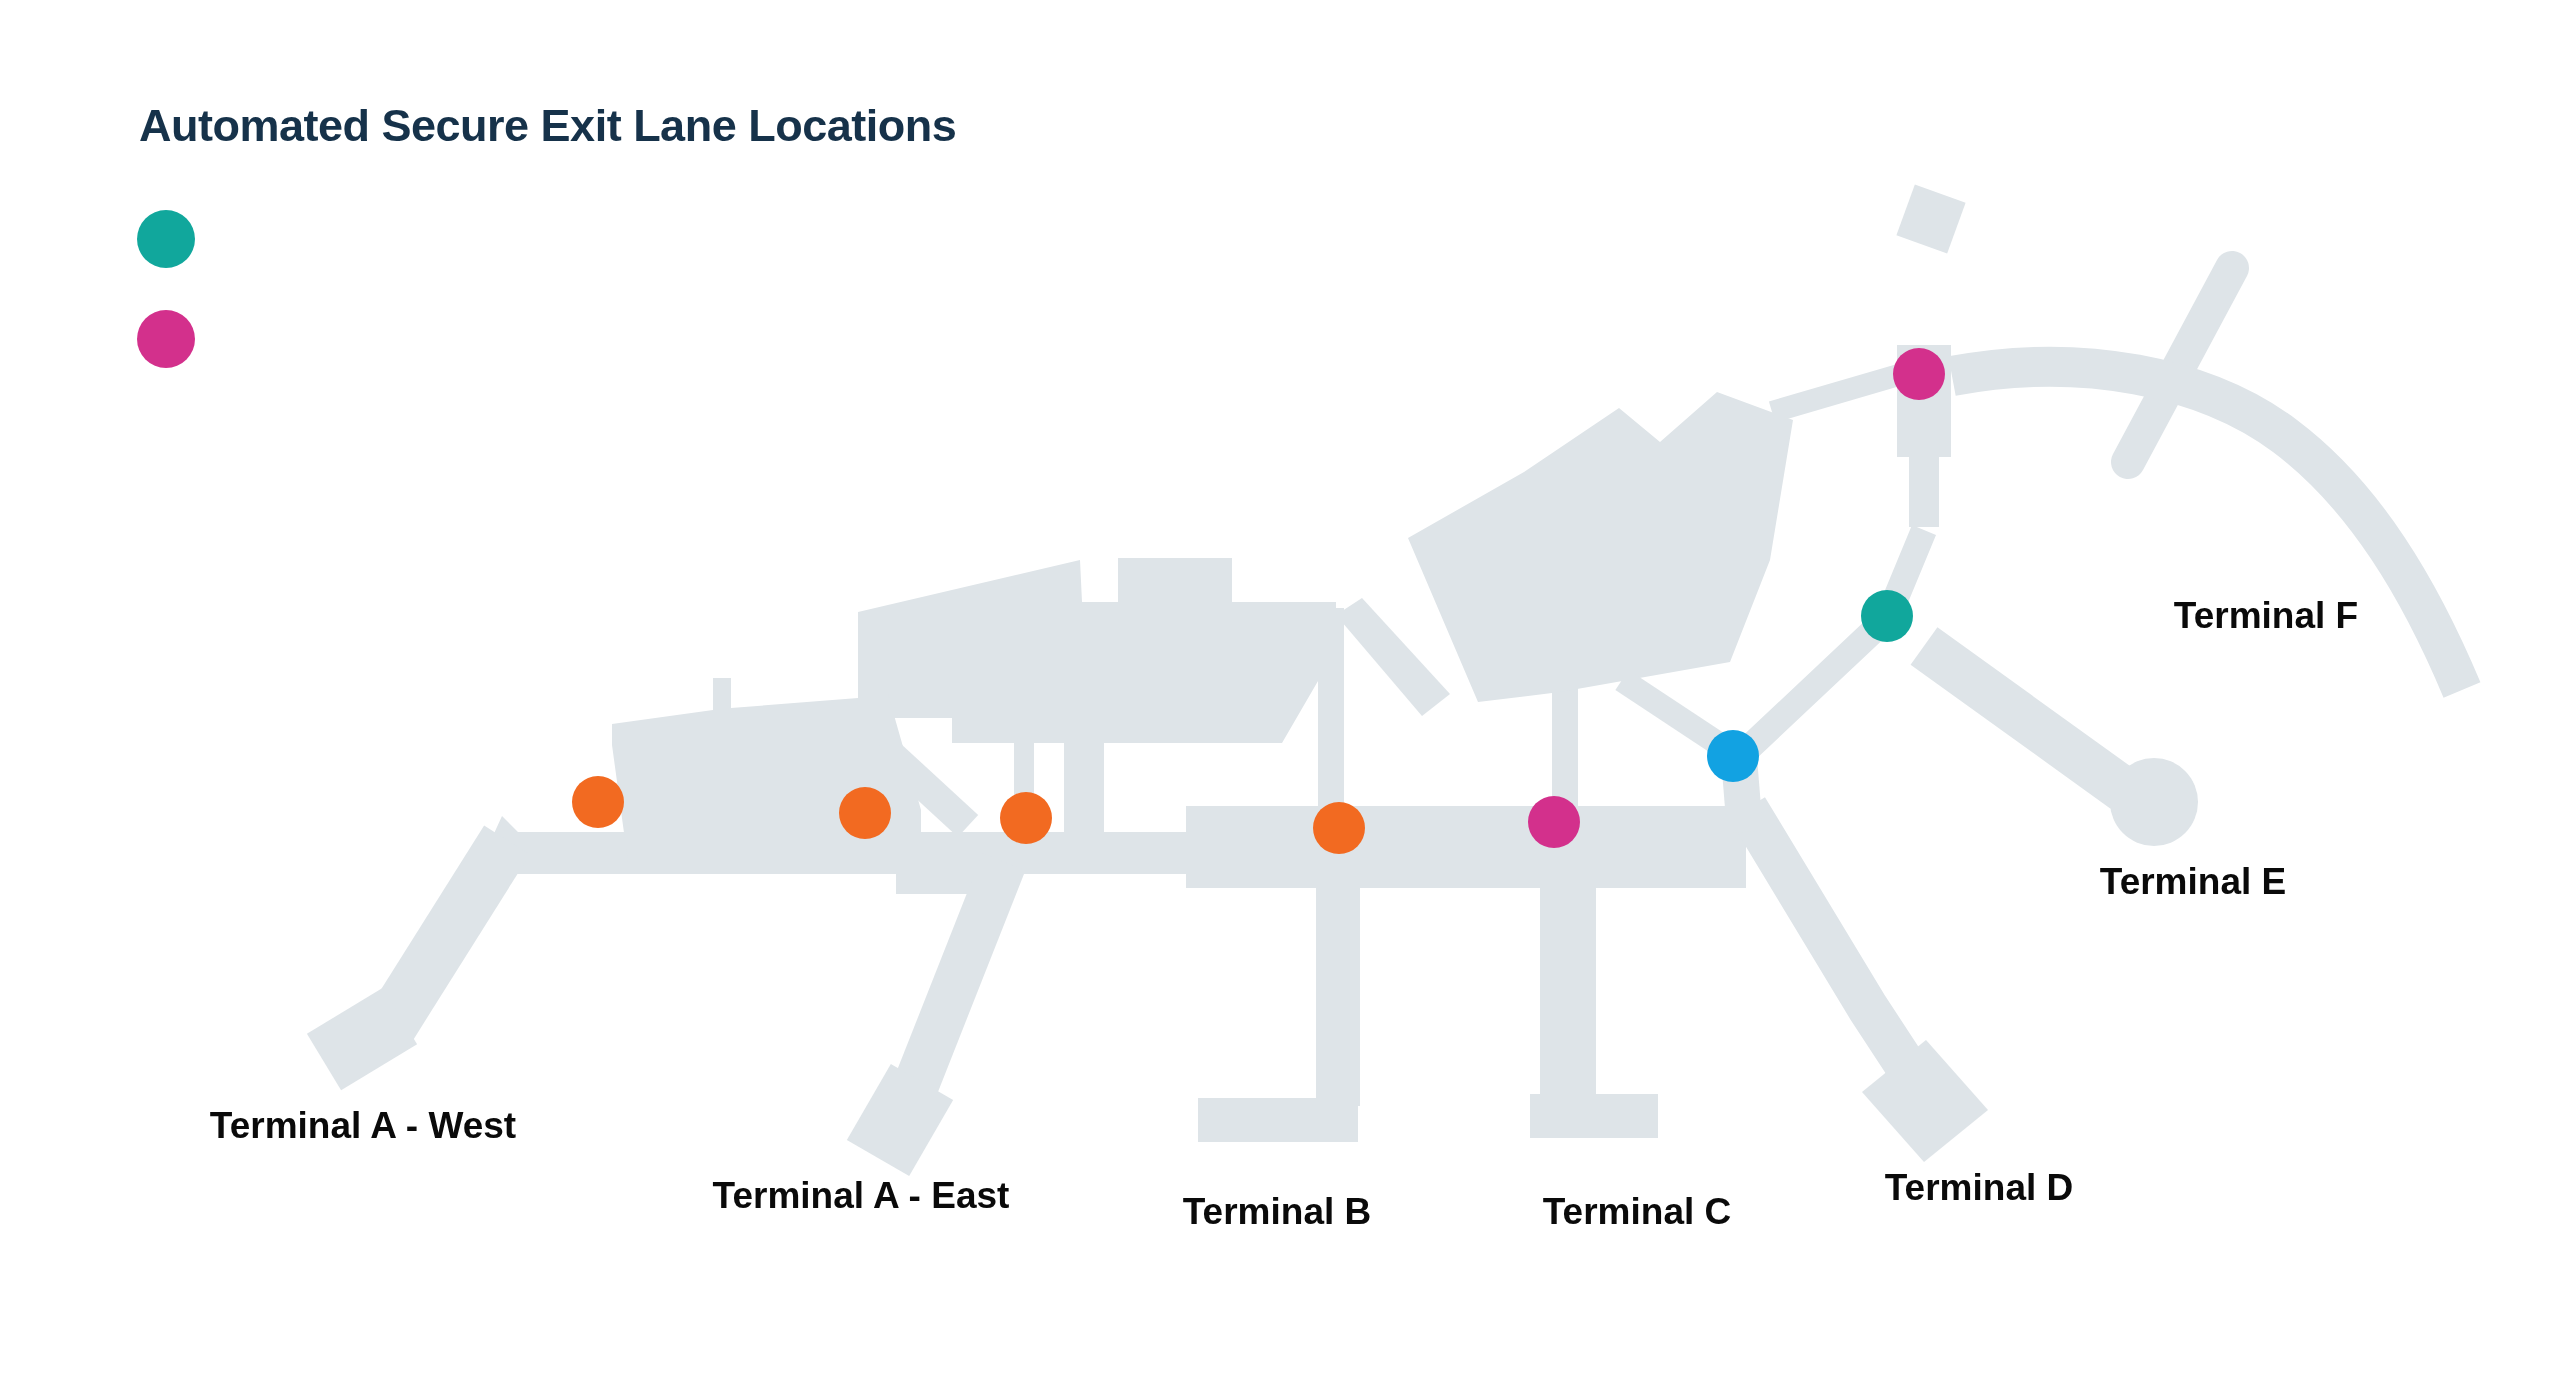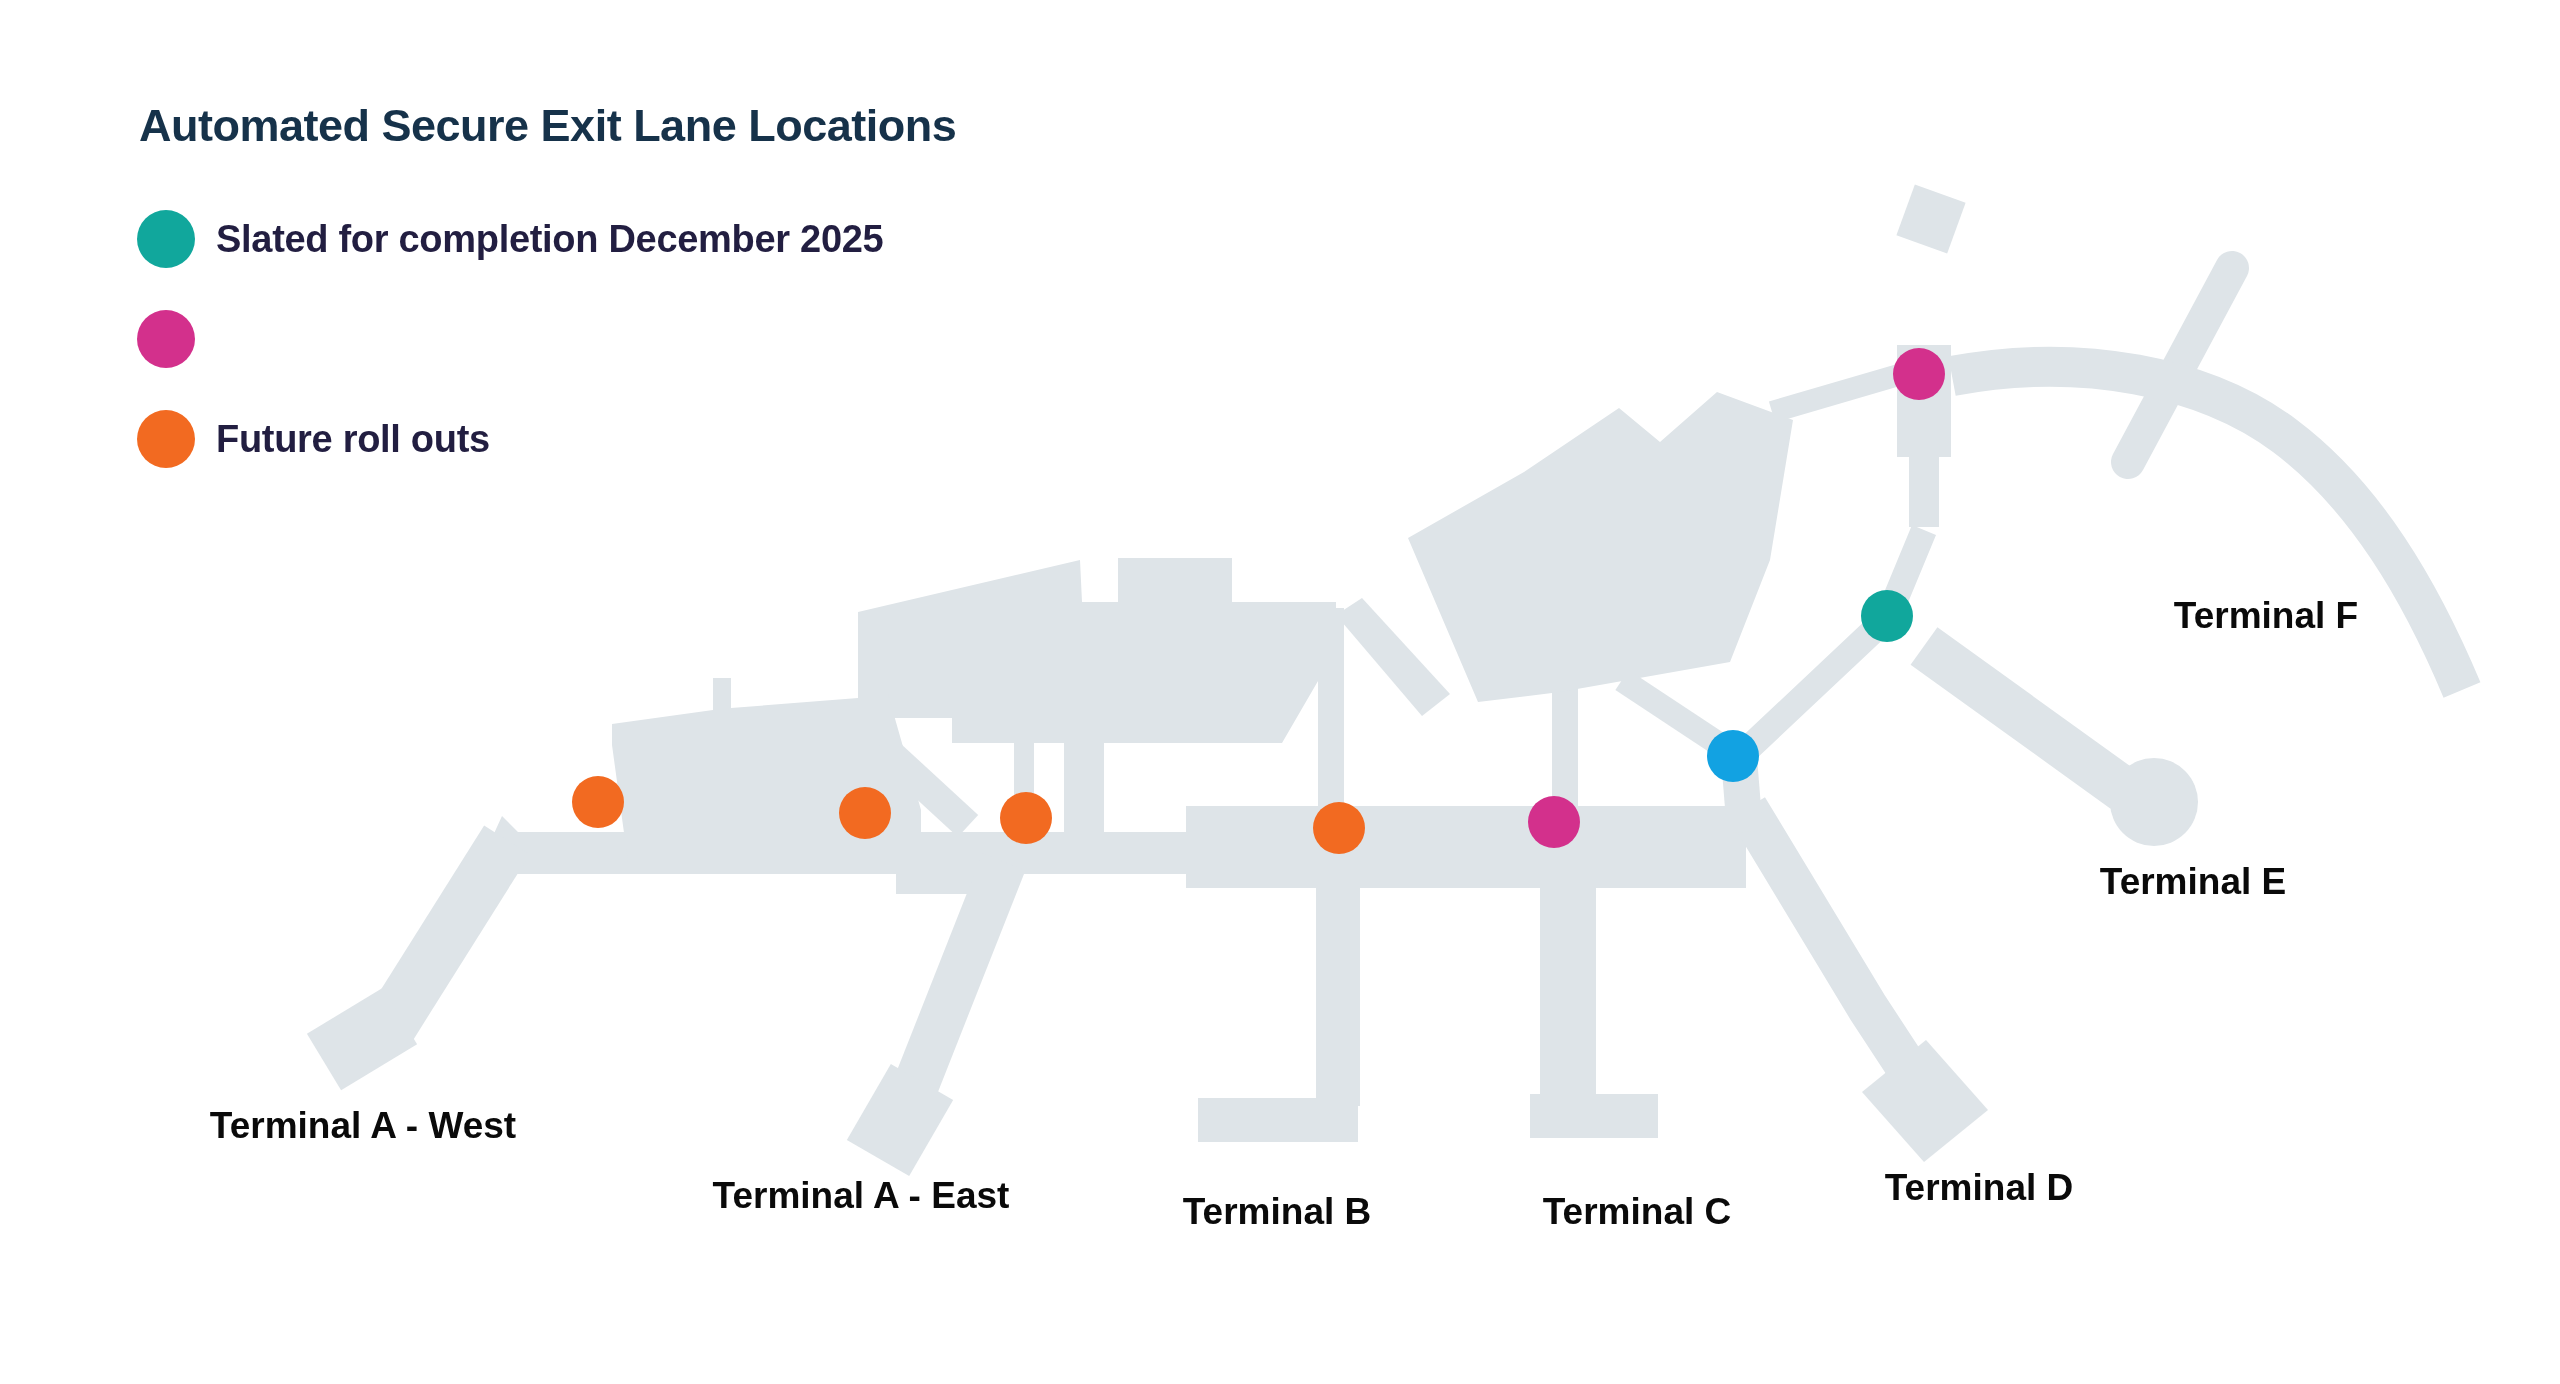--- a/index.html
+++ b/index.html
@@ -40,7 +40,6 @@
   <div class="legend">
     <div class="legend-item">
       <span class="legend-dot" style="background: rgb(17, 167, 156);"></span>
-      <span class="legend-label">Slated for completion December 2025</span>
     </div>
     <div class="legend-item">
       <span class="legend-dot" style="background: rgb(211, 48, 140);"></span>

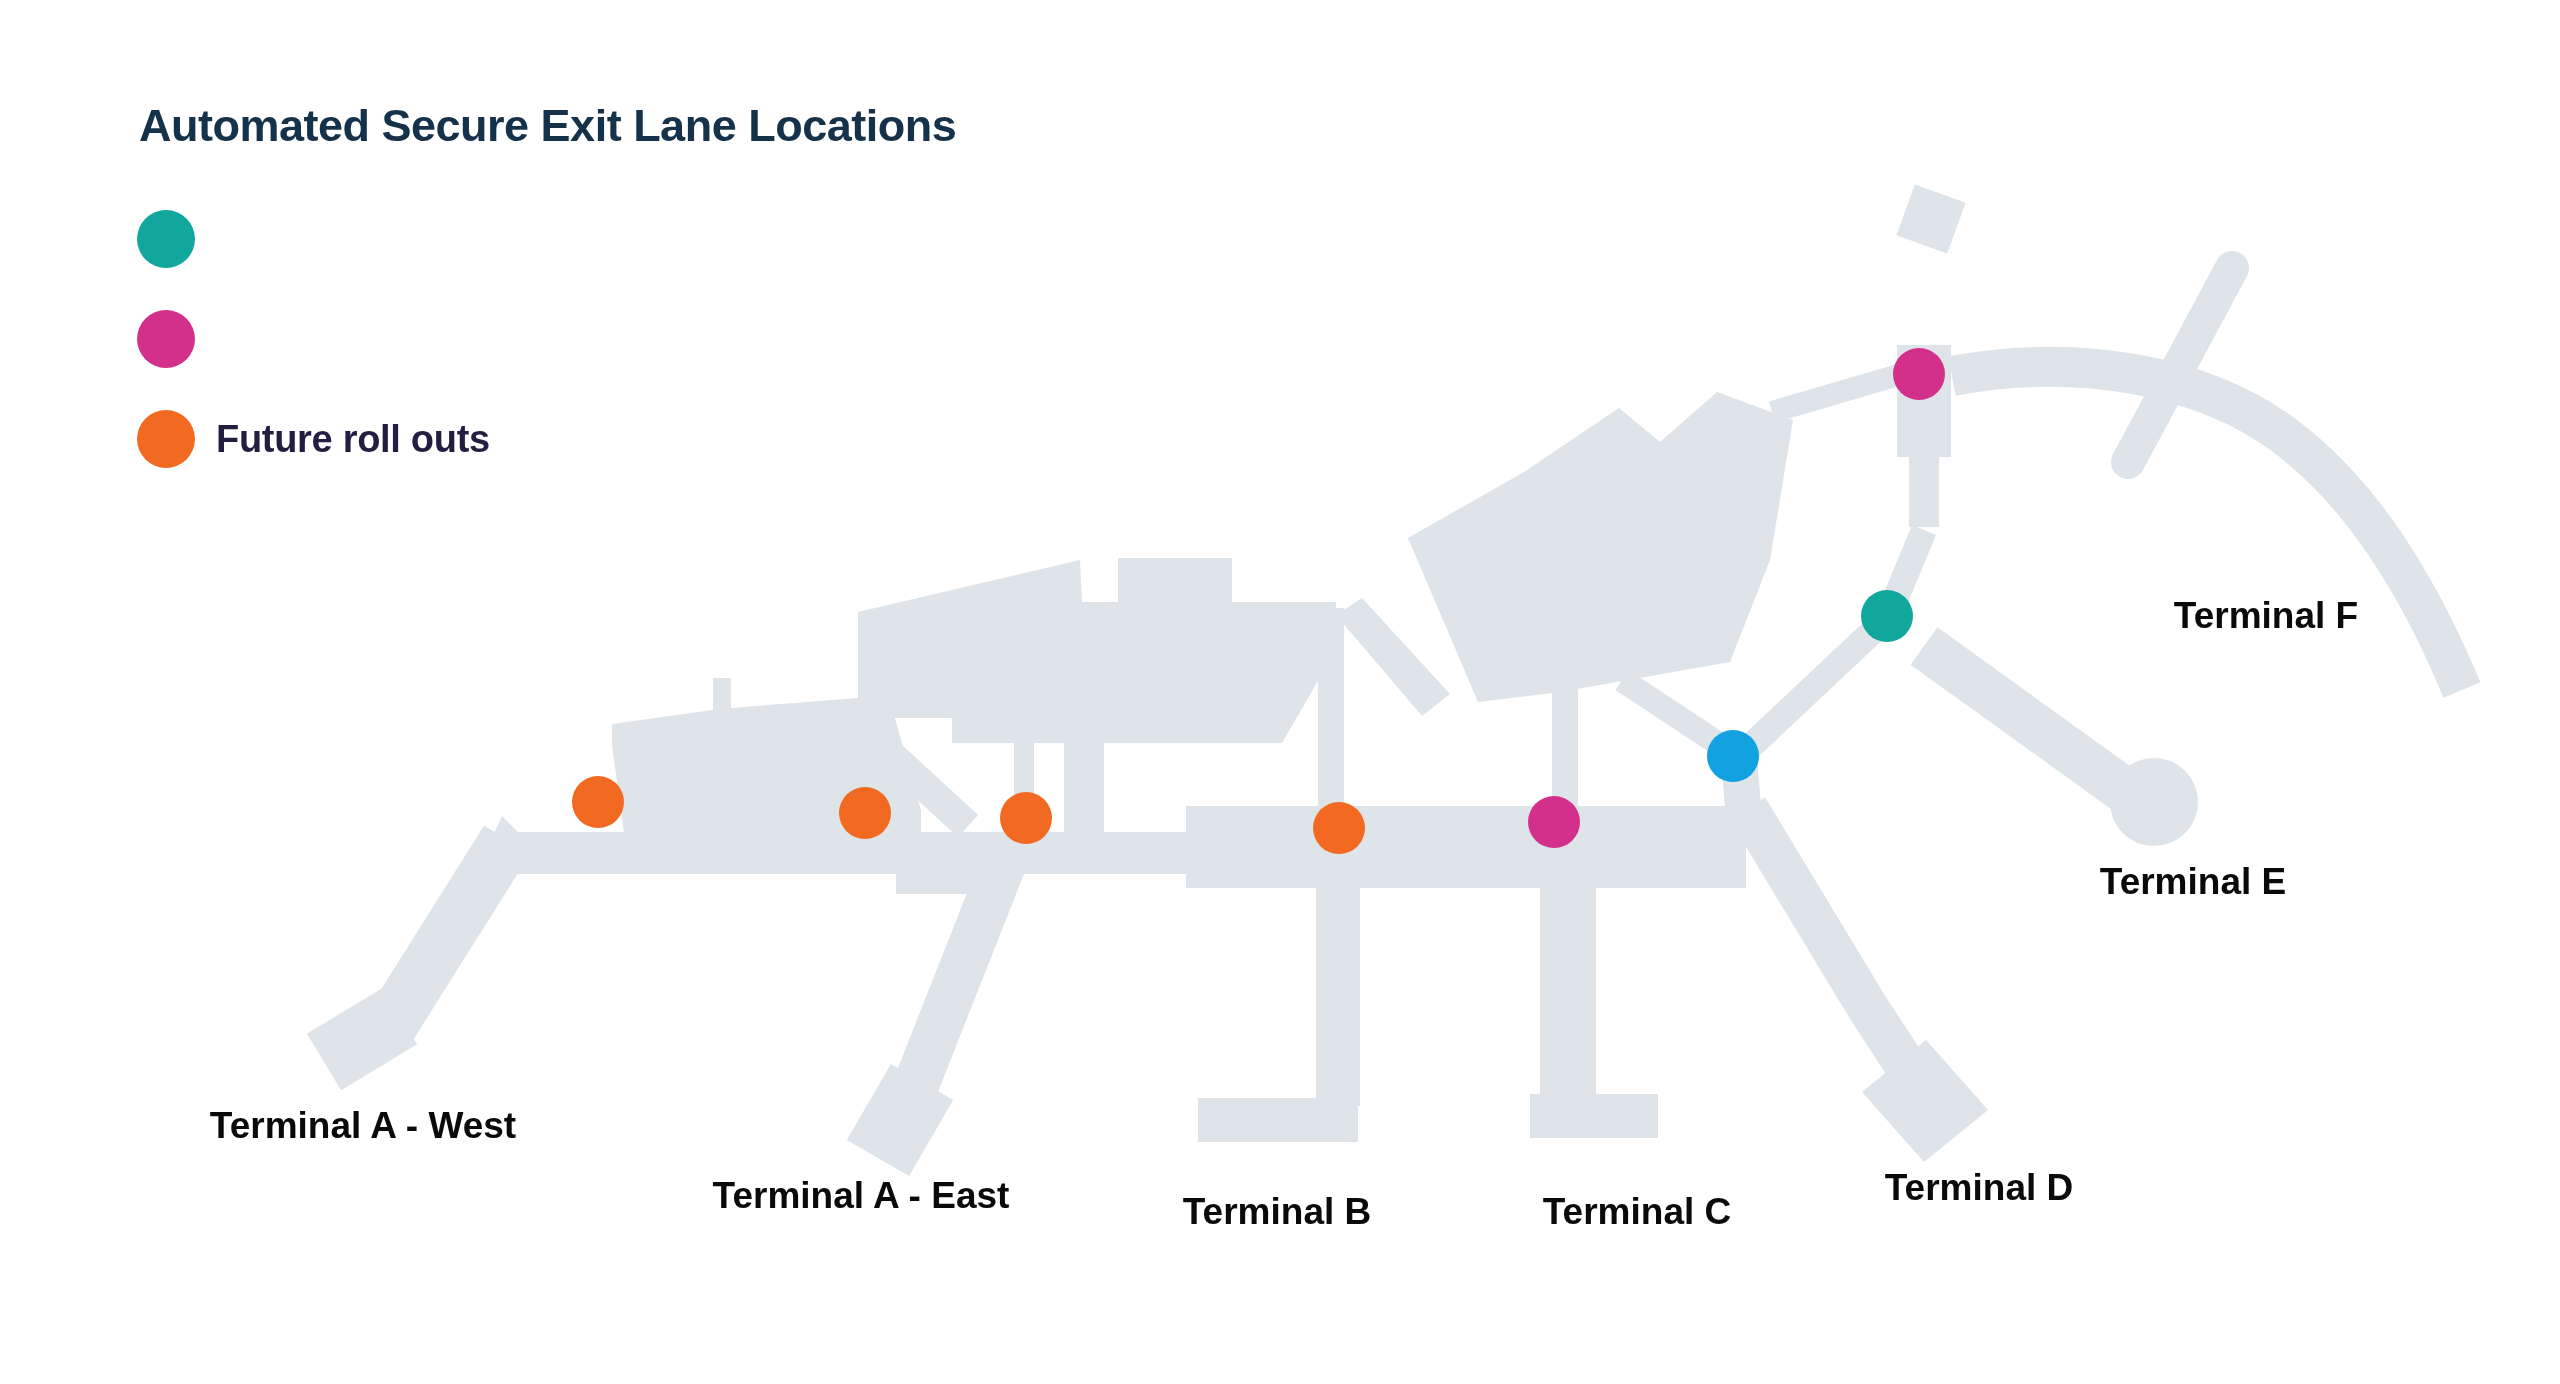--- a/index.html
+++ b/index.html
@@ -43,10 +43,6 @@
     </div>
     <div class="legend-item">
       <span class="legend-dot" style="background: rgb(211, 48, 140);"></span>
-    </div>
-    <div class="legend-item">
-      <span class="legend-dot" style="background: rgb(242, 106, 33);"></span>
-      <span class="legend-label">Future roll outs</span>
     </div>
   </div>
 

